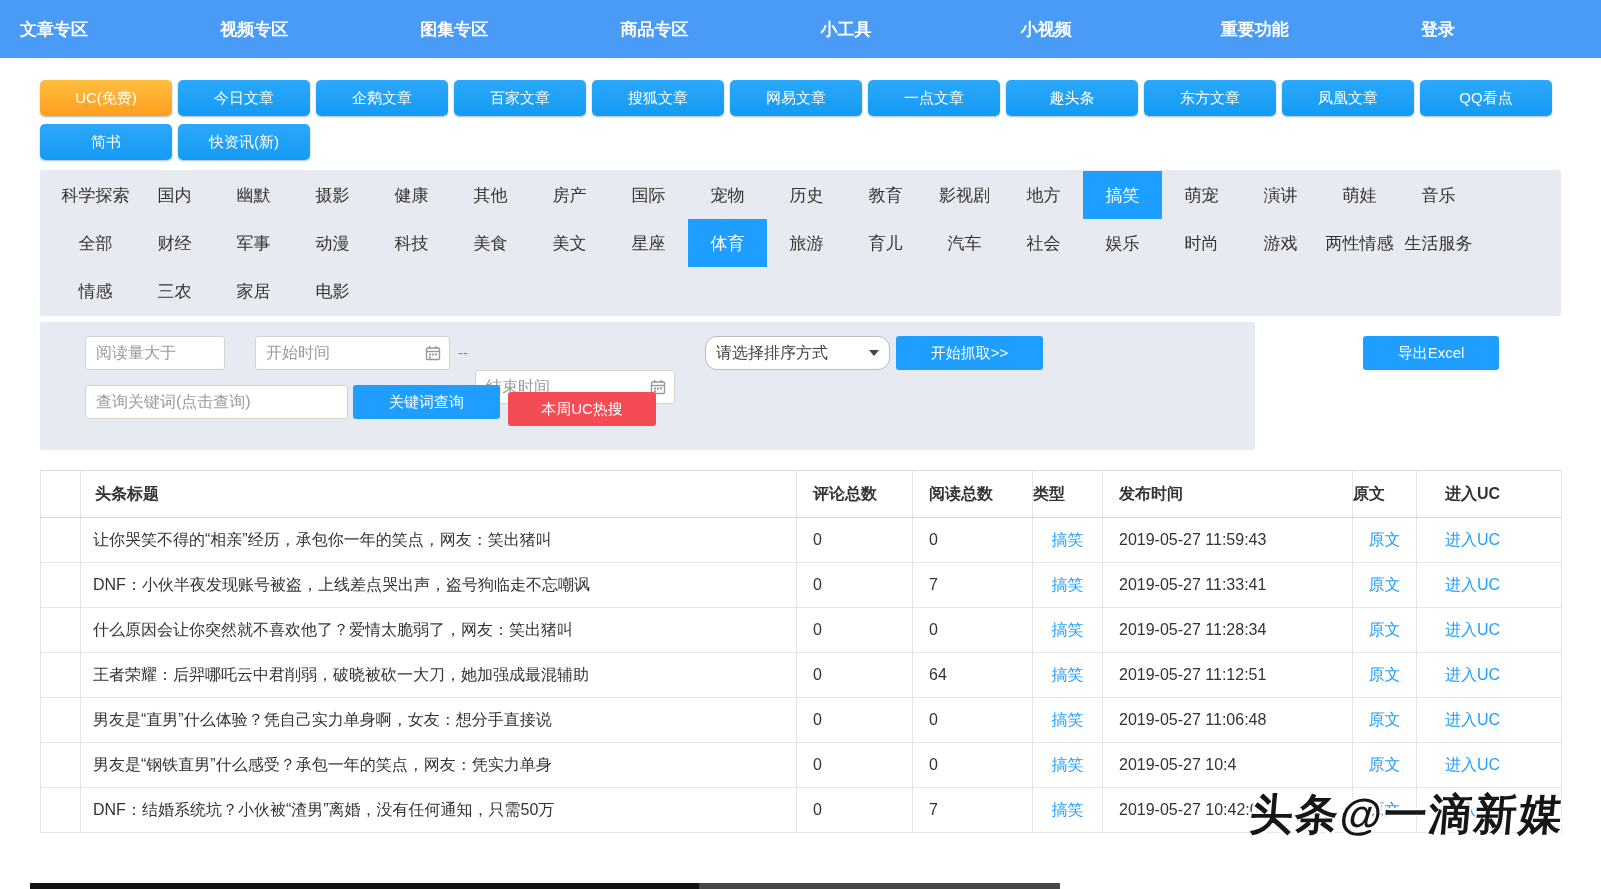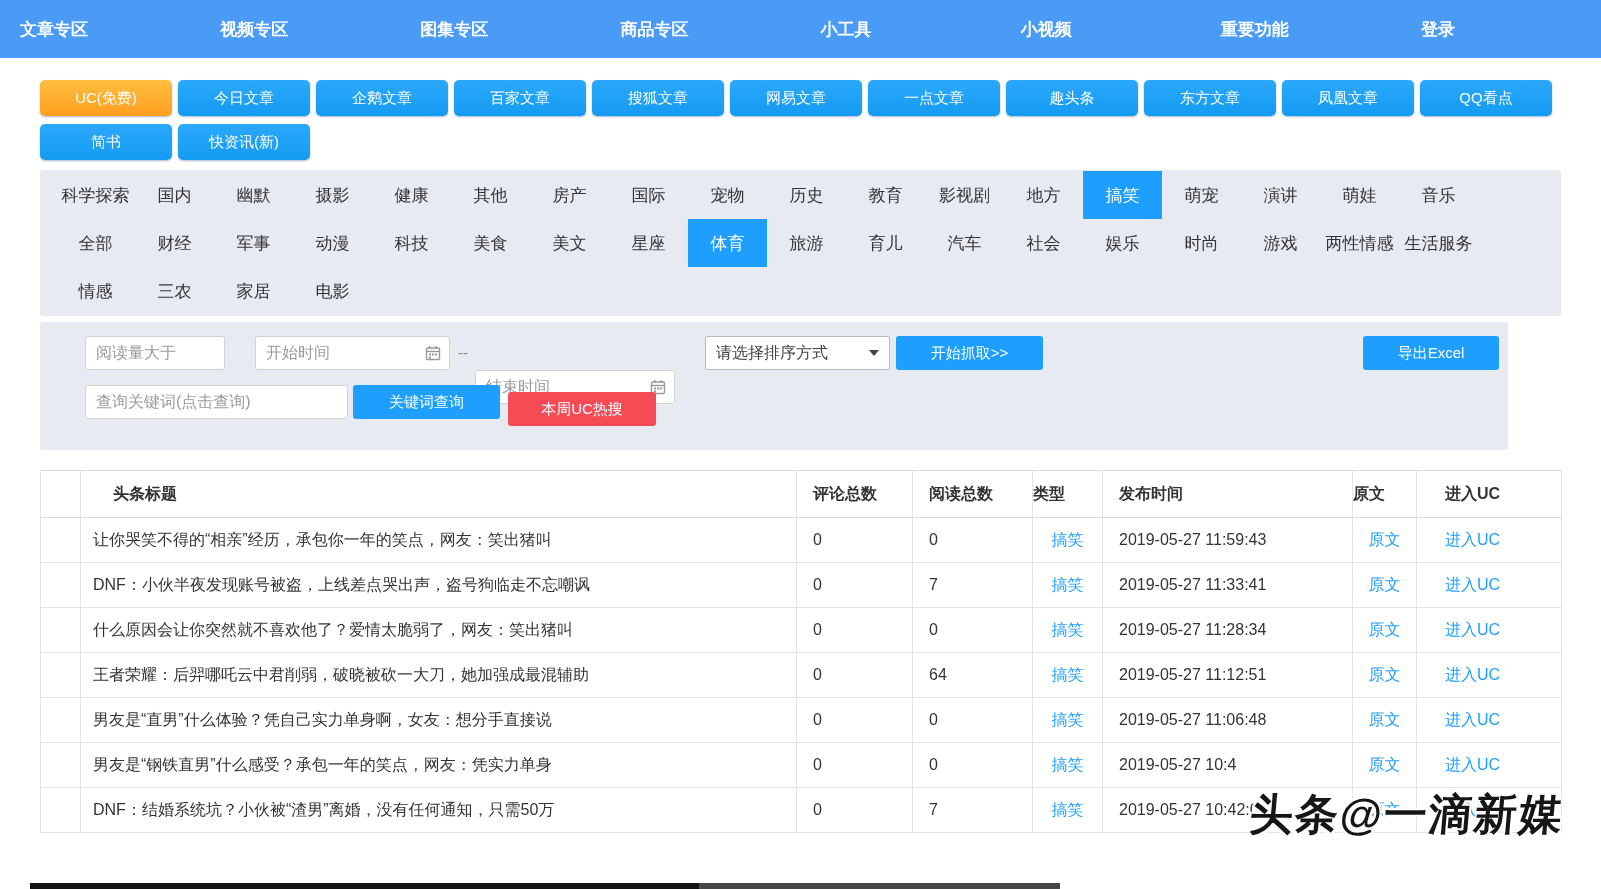--- a/index.html
+++ b/index.html
@@ -30,7 +30,7 @@
   .cat-cell.selected { background:#1e9fff; color:#fff; }
 
   
-  .filter-panel { position:absolute; left:40px; top:322px; width:1468px; height:128px;
+  .filter-panel { position:absolute; left:40px; top:322px; width:1215px; height:128px;
     background:#e8eaf2; border-radius:3px; }
   .fp { position:absolute; height:34px; }
   input.txt { height:34px; width:100%; border:1px solid #d2d2d2; border-radius:3px;

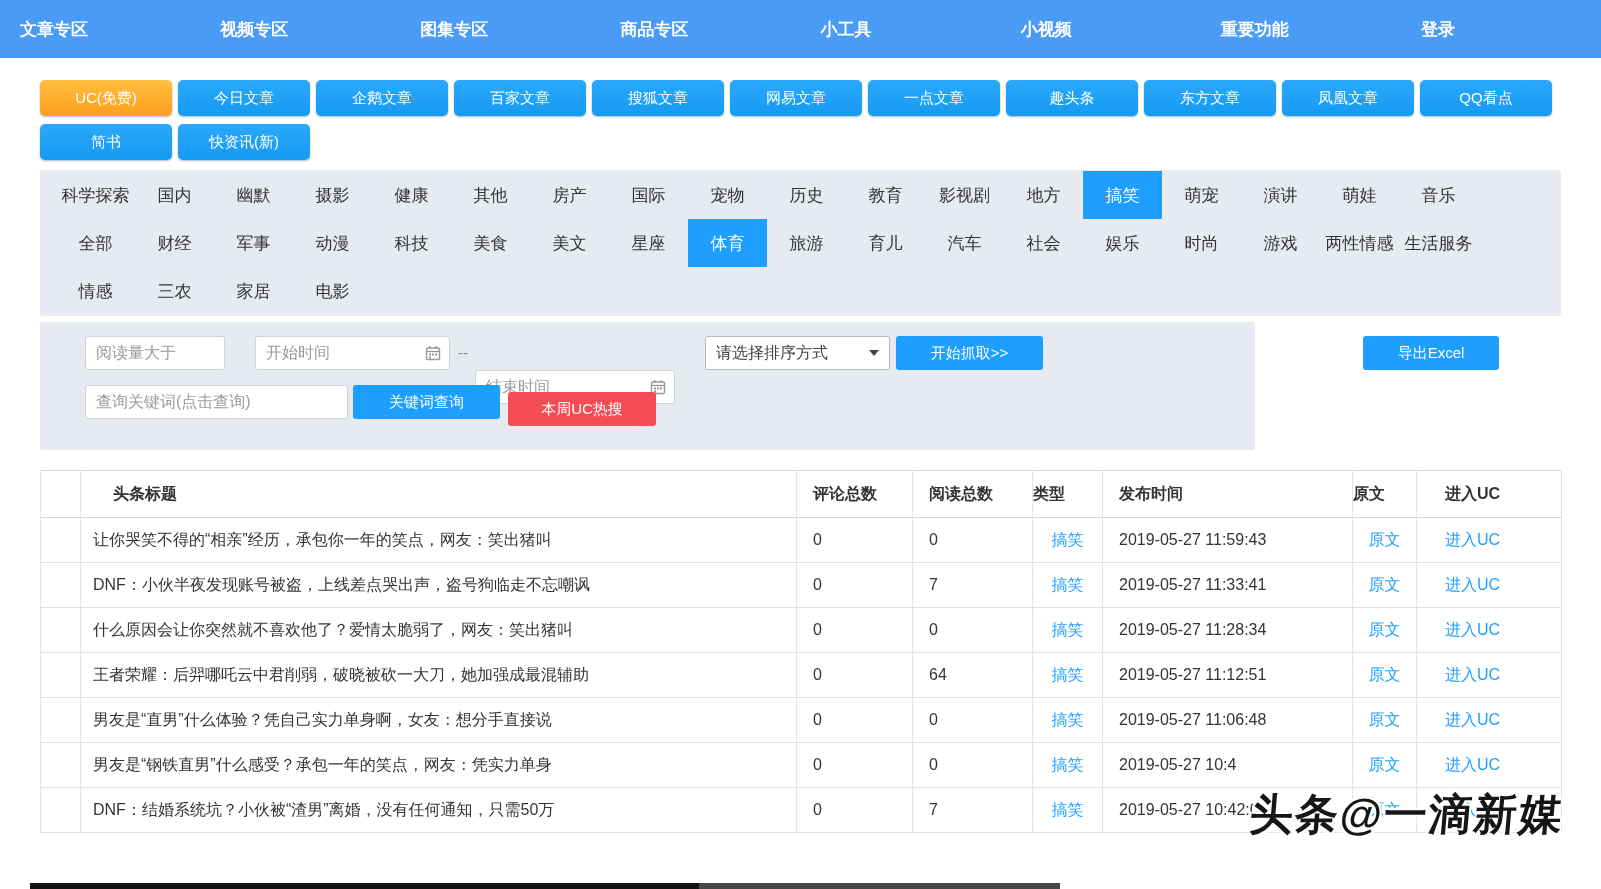--- a/index.html
+++ b/index.html
@@ -41,7 +41,7 @@
   .cal-icon { position:absolute; right:9px; top:9px; }
   .sep { font-size:15px; color:#888; line-height:34px; }
   .sel-box { width:100%; height:34px; background:#fff; border:1px solid #bbb;
-    border-radius:2px; display:flex; align-items:center; justify-content:space-between;
+    border-radius:12px; display:flex; align-items:center; justify-content:space-between;
     padding:0 10px; font-size:16px; color:#444; cursor:pointer; }
   .sel-arrow { width:0; height:0; border-left:5px solid transparent;
     border-right:5px solid transparent; border-top:6px solid #444; }

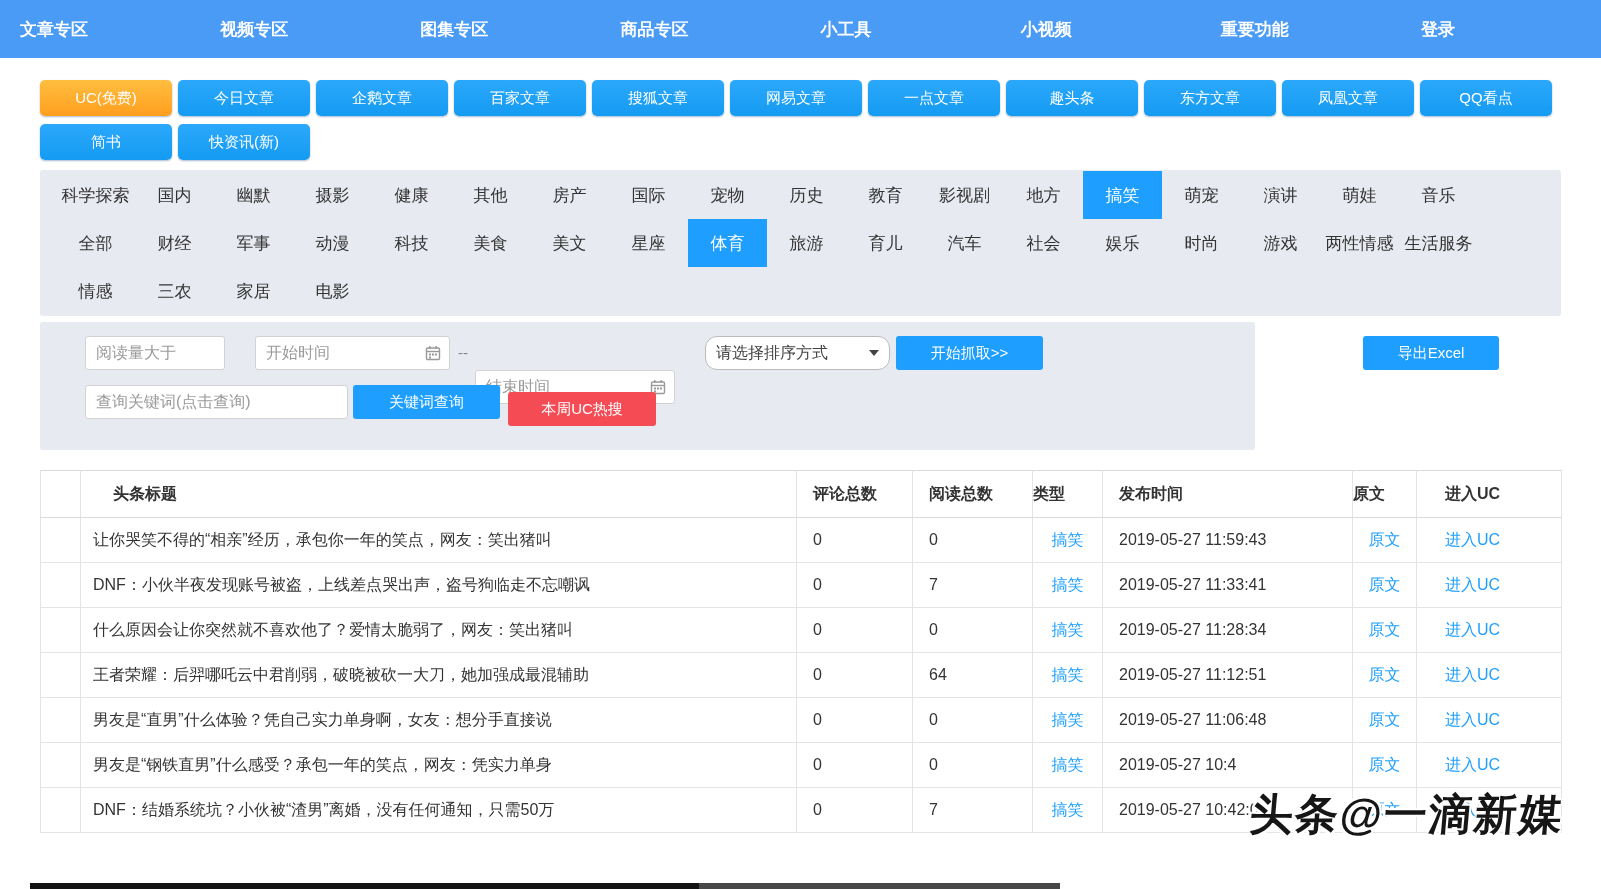--- a/index.html
+++ b/index.html
@@ -61,7 +61,7 @@
   .col-check { width:40px; } .col-title { width:716px; } .col-com { width:116px; }
   .col-read { width:120px; } .col-type { width:70px; } .col-time { width:250px; }
   .col-src { width:64px; } .col-uc { width:145px; }
-  .pad { padding-left:32px;margin-top:24px; } .pad2 { padding-left:16px; }
+  .pad { padding-left:14px;margin-top:24px; } .pad2 { padding-left:16px; }
   .c-title { padding-left:12px; color:#474747; }
   .c-num, .c-time { padding-left:16px; }
   .c-type, .c-src { text-align:center; }

